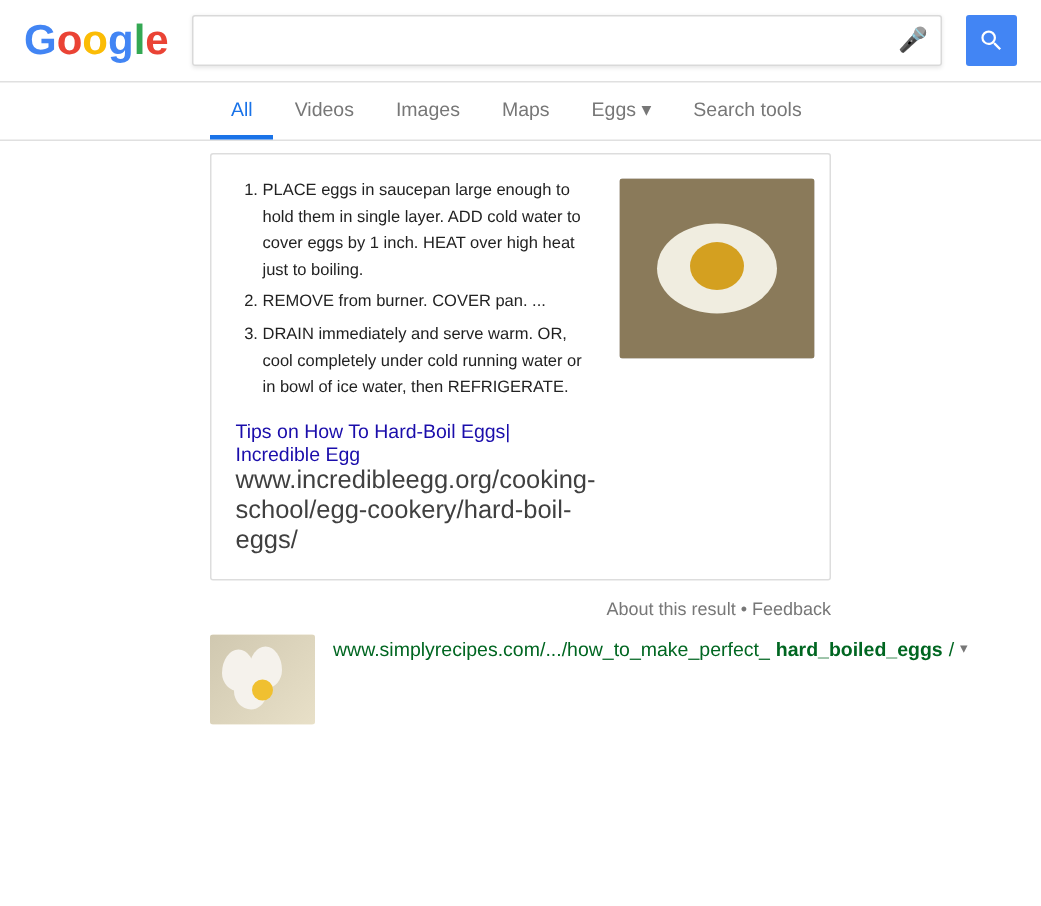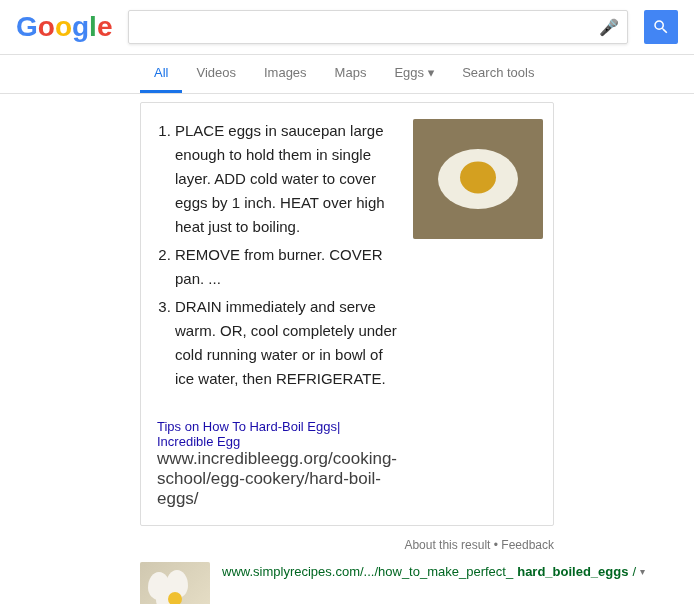--- a/index.html
+++ b/index.html
@@ -35,7 +35,7 @@
     .featured-box { border: 1px solid #ddd; border-radius: 2px; padding: 16px; margin-bottom: 12px; display: flex; gap: 16px; }
     .featured-content { flex: 1; }
     .featured-title { font-weight: bold; font-size: 15px; margin-bottom: 10px; }
-    .featured-list { margin-left: 18px; font-size: 15px; line-height: 1.6; color: #222; }
+    .featured-list { margin-left: 18px; font-size: 11px; line-height: 1.6; color: #222; }
     .featured-list li { margin-bottom: 4px; }
     .featured-link { margin-top: 28px; }
     .featured-link a { color: #1a0dab; font-size: 13px; text-decoration: none; }

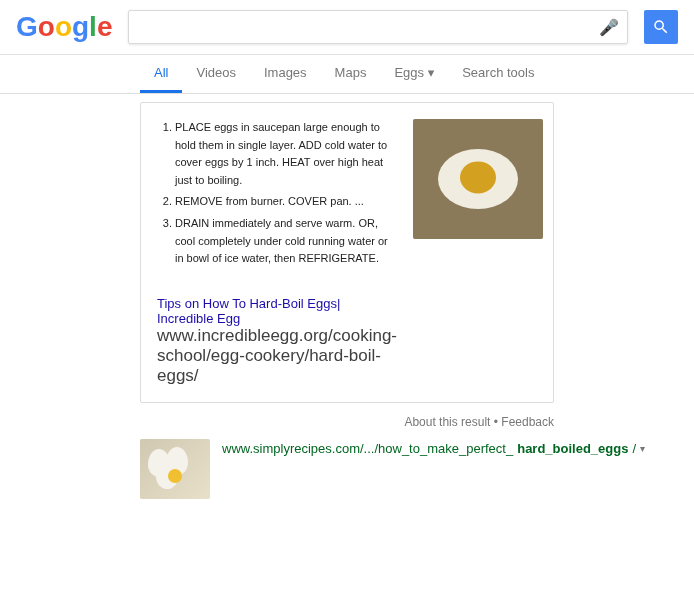--- a/index.html
+++ b/index.html
@@ -37,7 +37,7 @@
     .featured-title { font-weight: bold; font-size: 15px; margin-bottom: 10px; }
     .featured-list { margin-left: 18px; font-size: 11px; line-height: 1.6; color: #222; }
     .featured-list li { margin-bottom: 4px; }
-    .featured-link { margin-top: 28px; }
+    .featured-link { margin-top: 12px; }
     .featured-link a { color: #1a0dab; font-size: 13px; text-decoration: none; }
     .featured-url { color: #404040; font-size: 17px; }
     .featured-img { width: 130px; height: 120px; background: #ccc; border-radius: 2px; overflow: hidden; display: flex; align-items: center; justify-content: center; flex-shrink: 0; }

